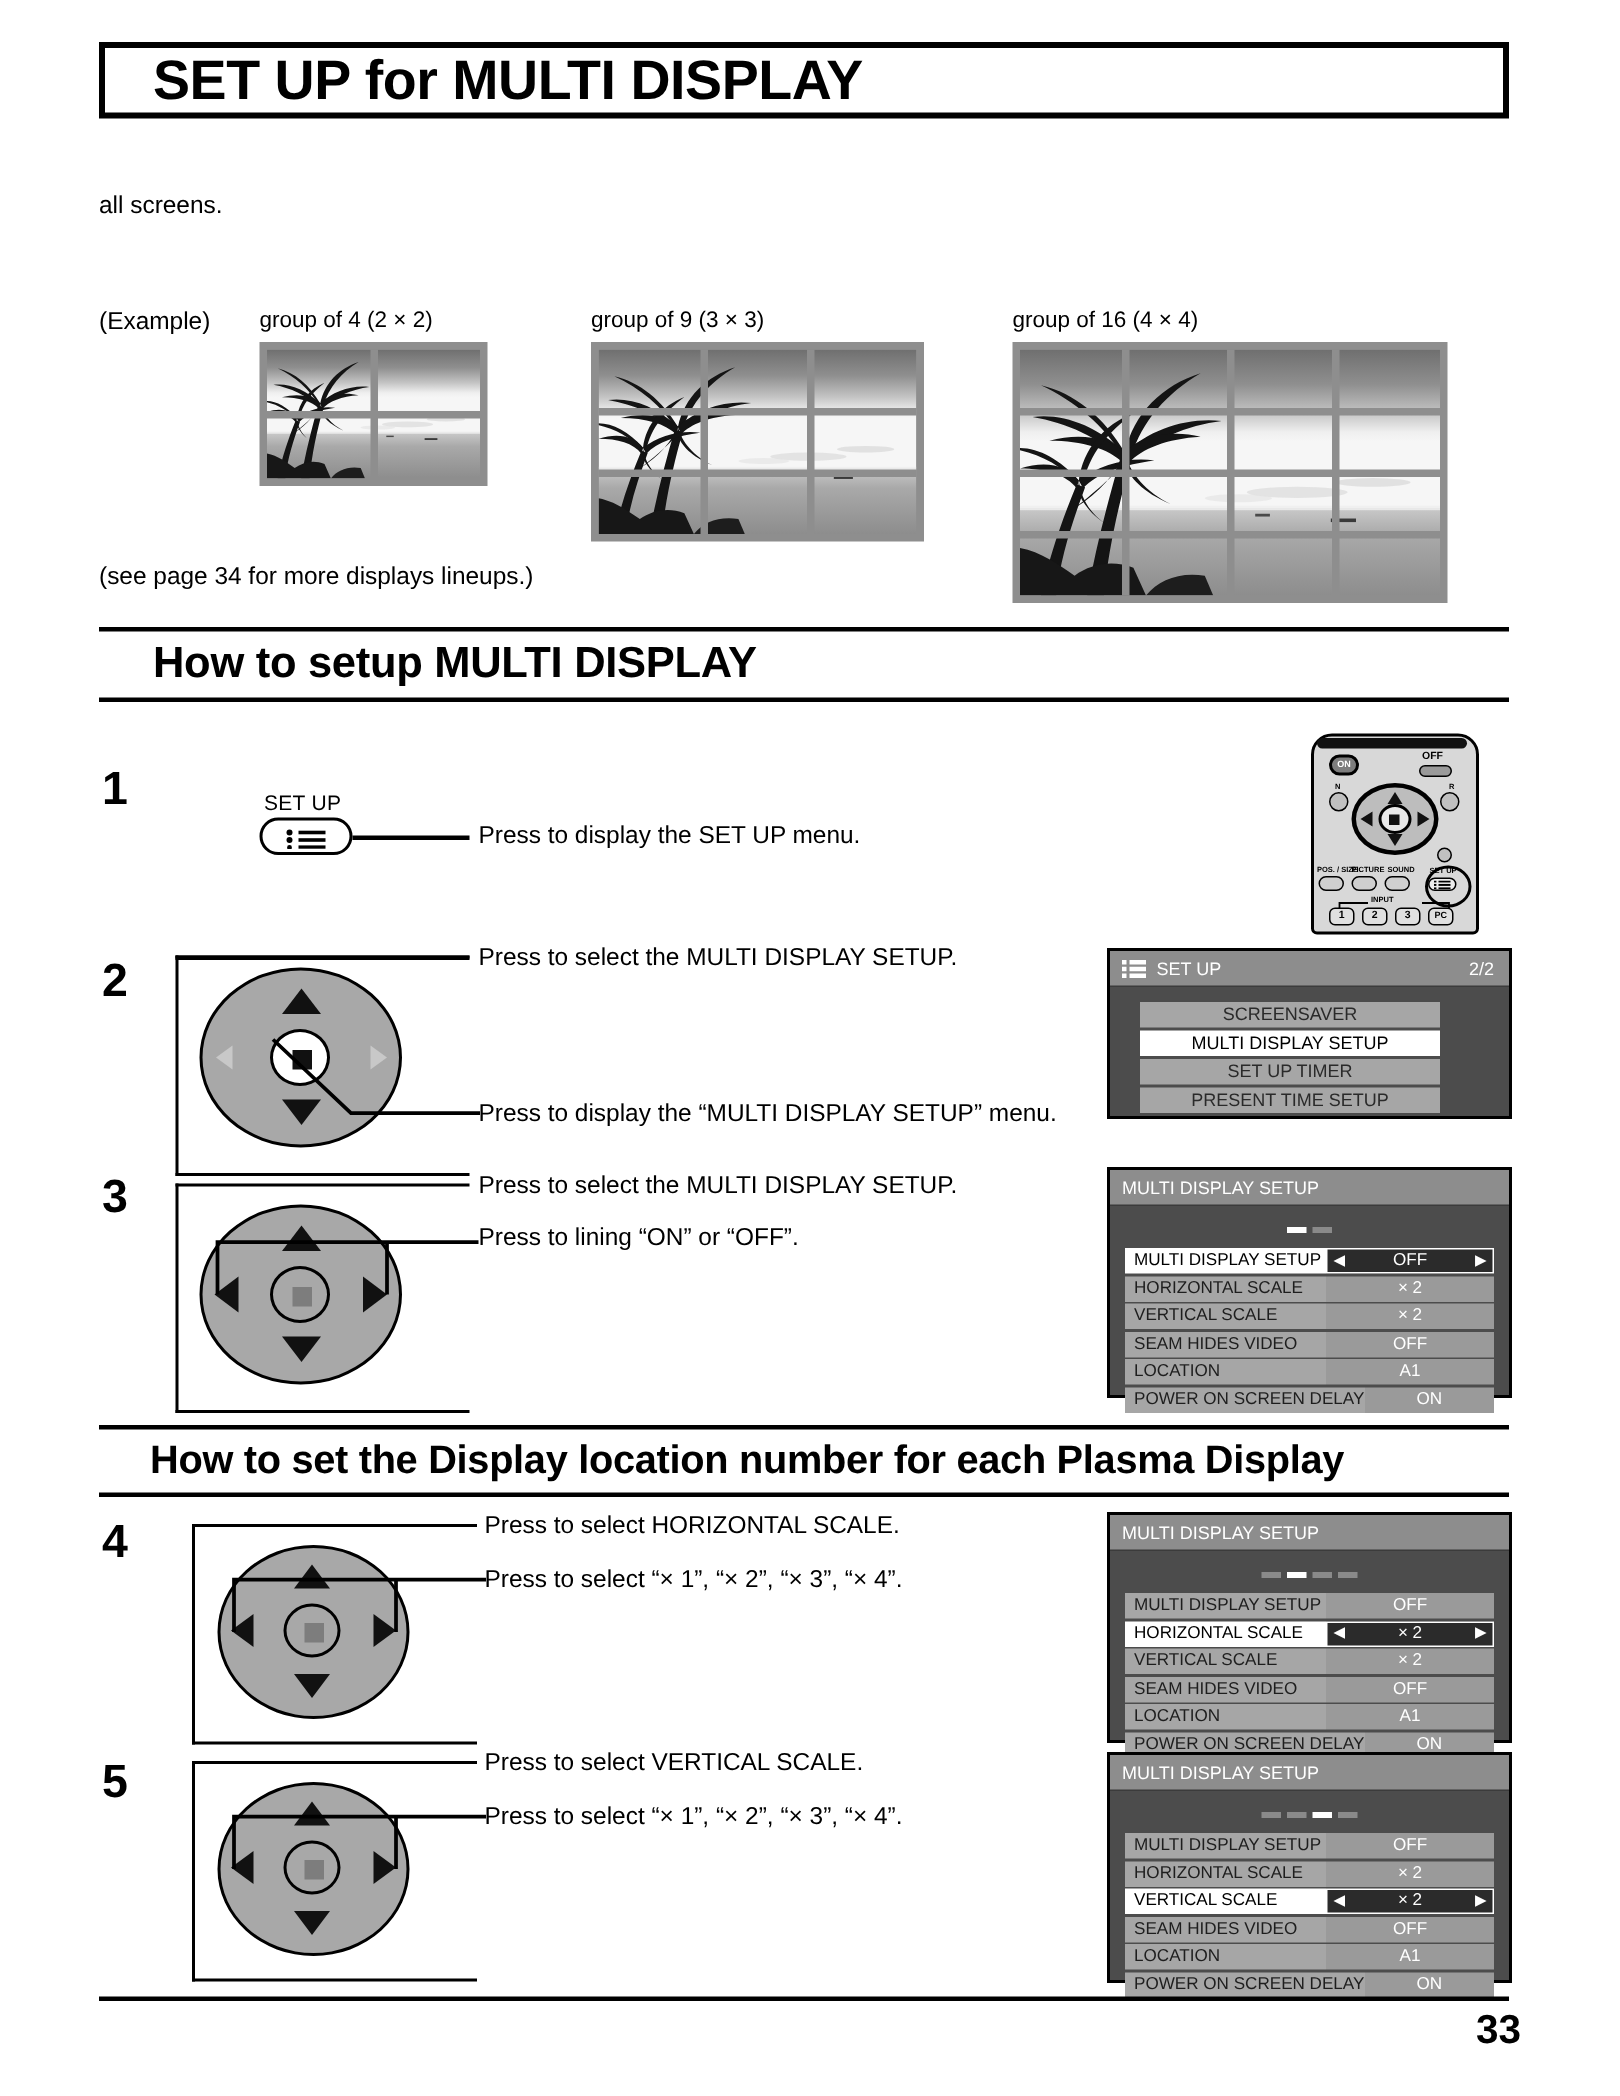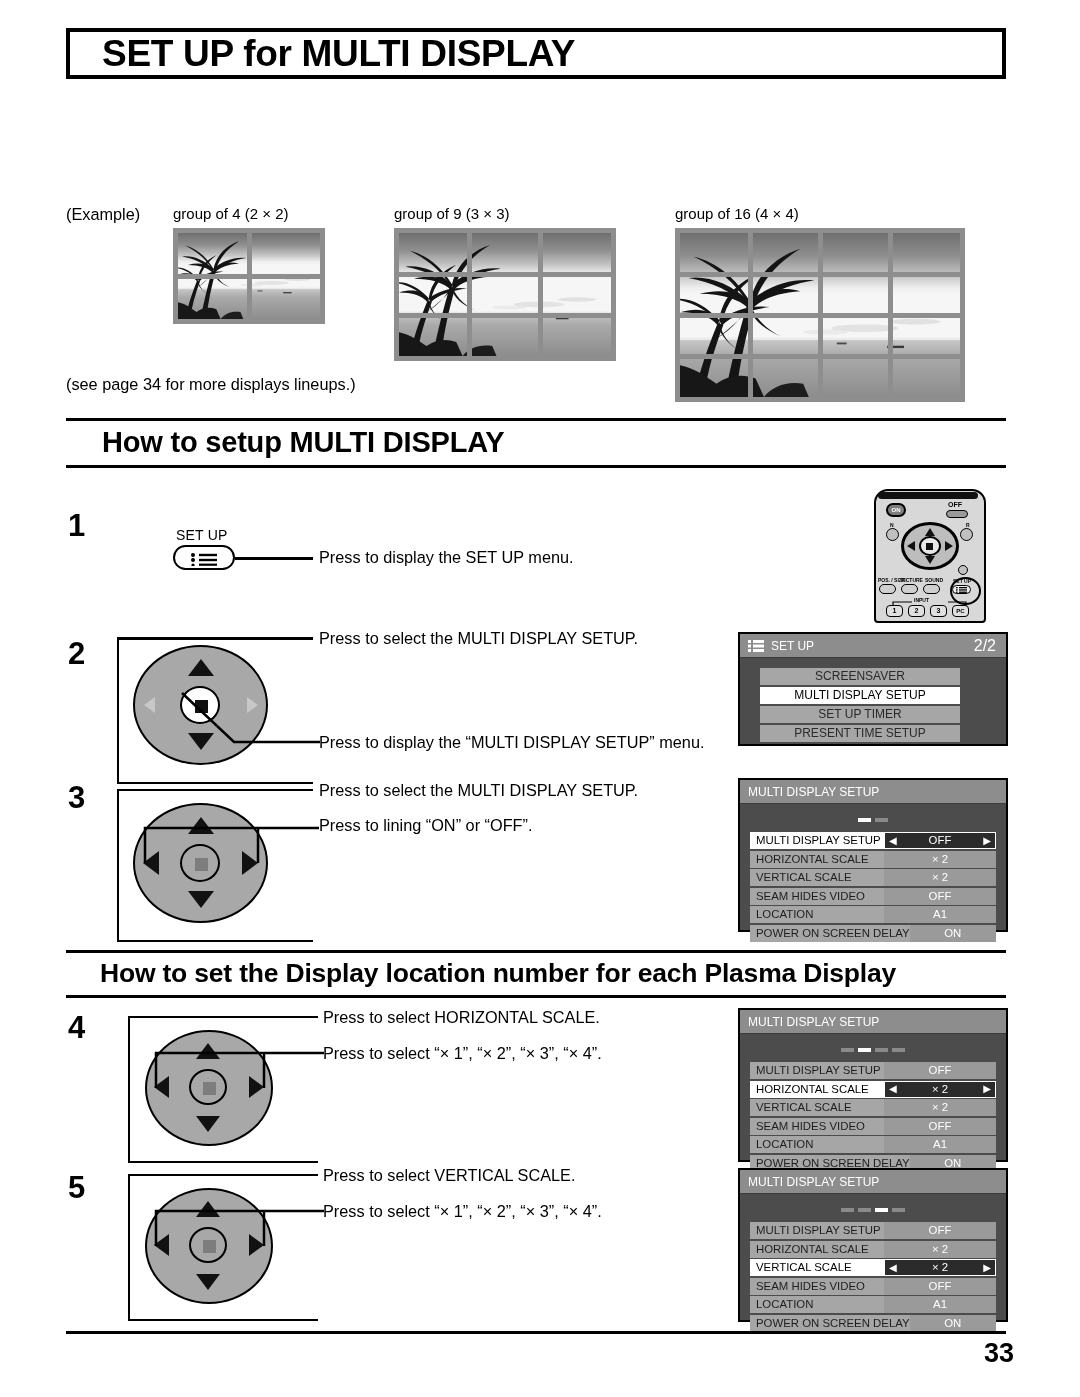--- a/index.html
+++ b/index.html
@@ -448,6 +448,7 @@
 </div>
 
 <div class="intro">
+  <p>all screens.</p>
 </div>
 
 <div class="example-label">(Example)</div>

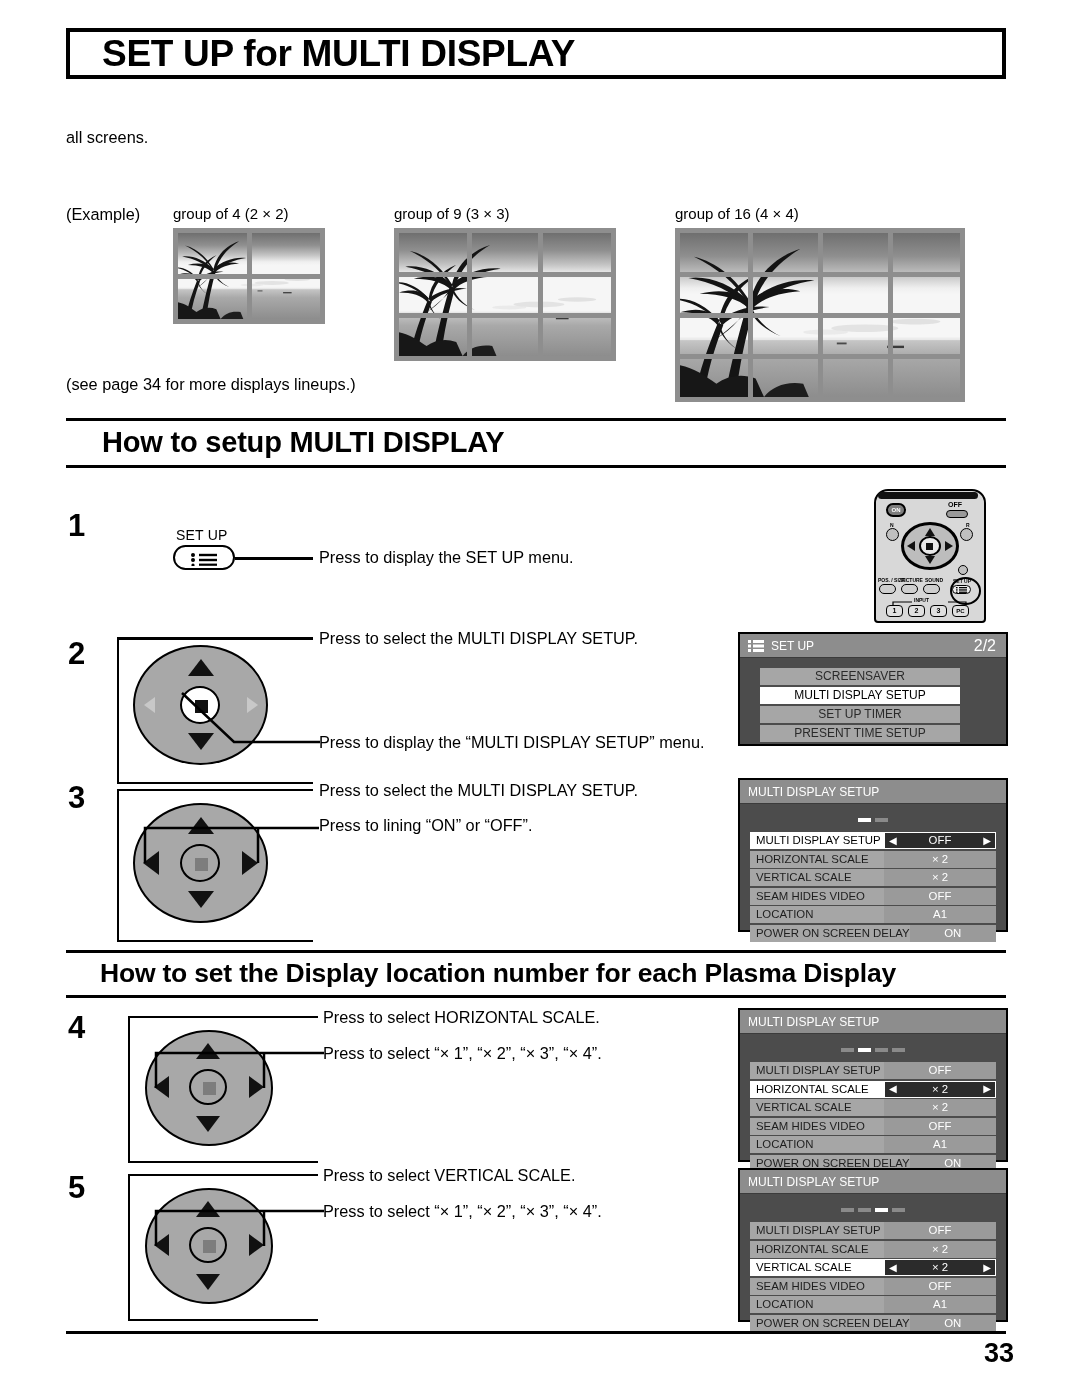--- a/index.html
+++ b/index.html
@@ -341,7 +341,7 @@
   .osd-header .page-ind {
     position: absolute;
     right: 10px;
-    font-size: 16px;
+    font-size: 12px;
   }
   .osd-body {
     padding: 8px 10px 8px 10px;

